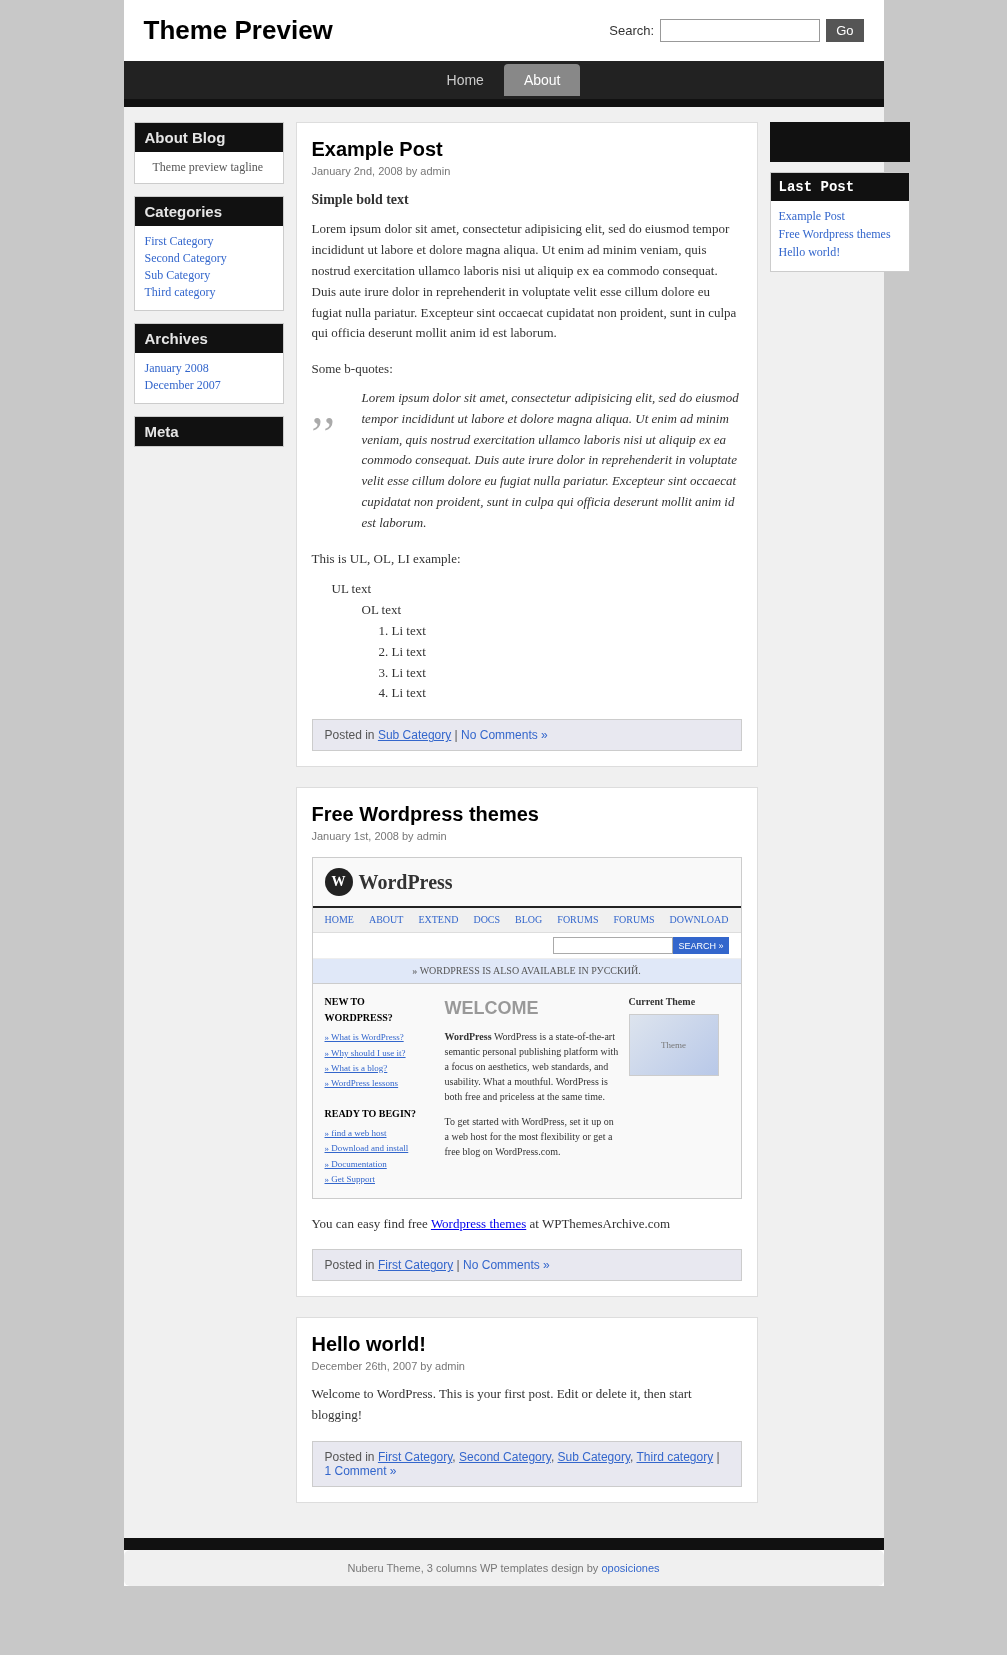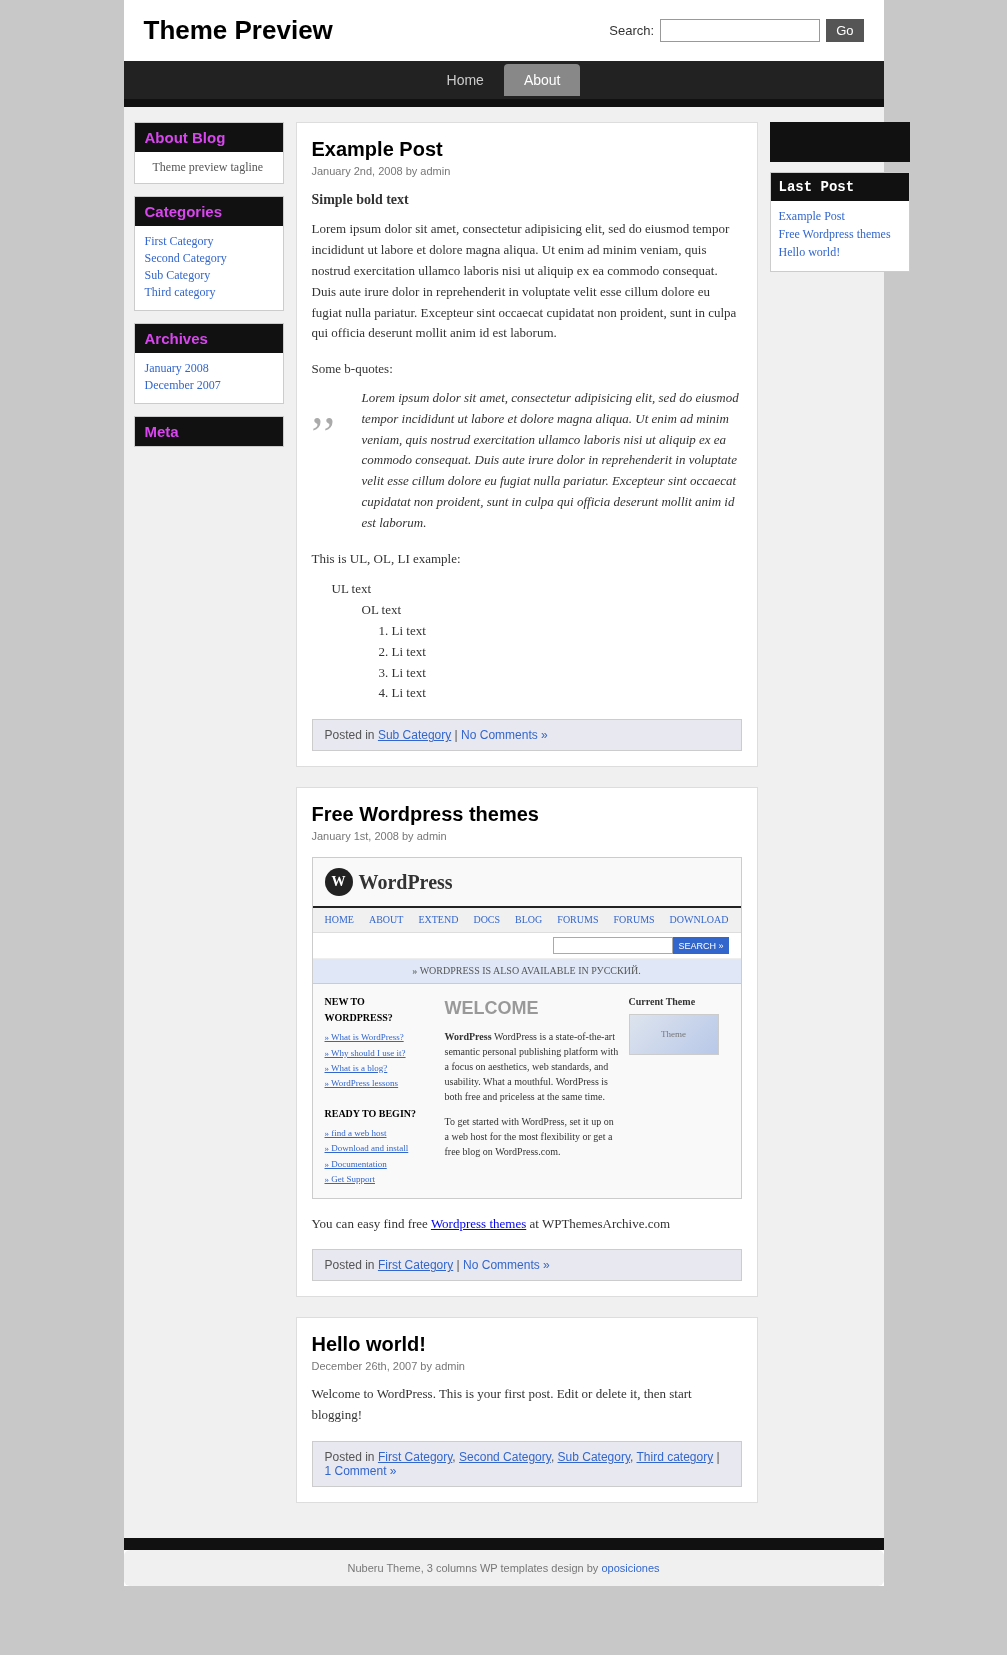--- a/index.html
+++ b/index.html
@@ -28,7 +28,7 @@
     
     #sidebar { width: 150px; flex-shrink: 0; margin-right: 12px; }
     .sidebar-widget { margin-bottom: 12px; border: 1px solid #ccc; background: #fff; }
-    .sidebar-widget-title { background: #111; color: #d946ef; font-size: 15px; font-weight: bold; padding: 6px 10px; font-family: Arial, sans-serif; }
+    .sidebar-widget-title { background: #111; color: #e5e5e5; font-size: 15px; font-weight: bold; padding: 6px 10px; font-family: Arial, sans-serif; }
     .sidebar-widget-content { padding: 8px 10px; font-size: 12px; color: #333; }
     .sidebar-widget-content a { color: #36c; text-decoration: none; display: block; margin-bottom: 2px; }
     .about-tagline { font-size: 12px; color: #555; padding: 8px 18px; }

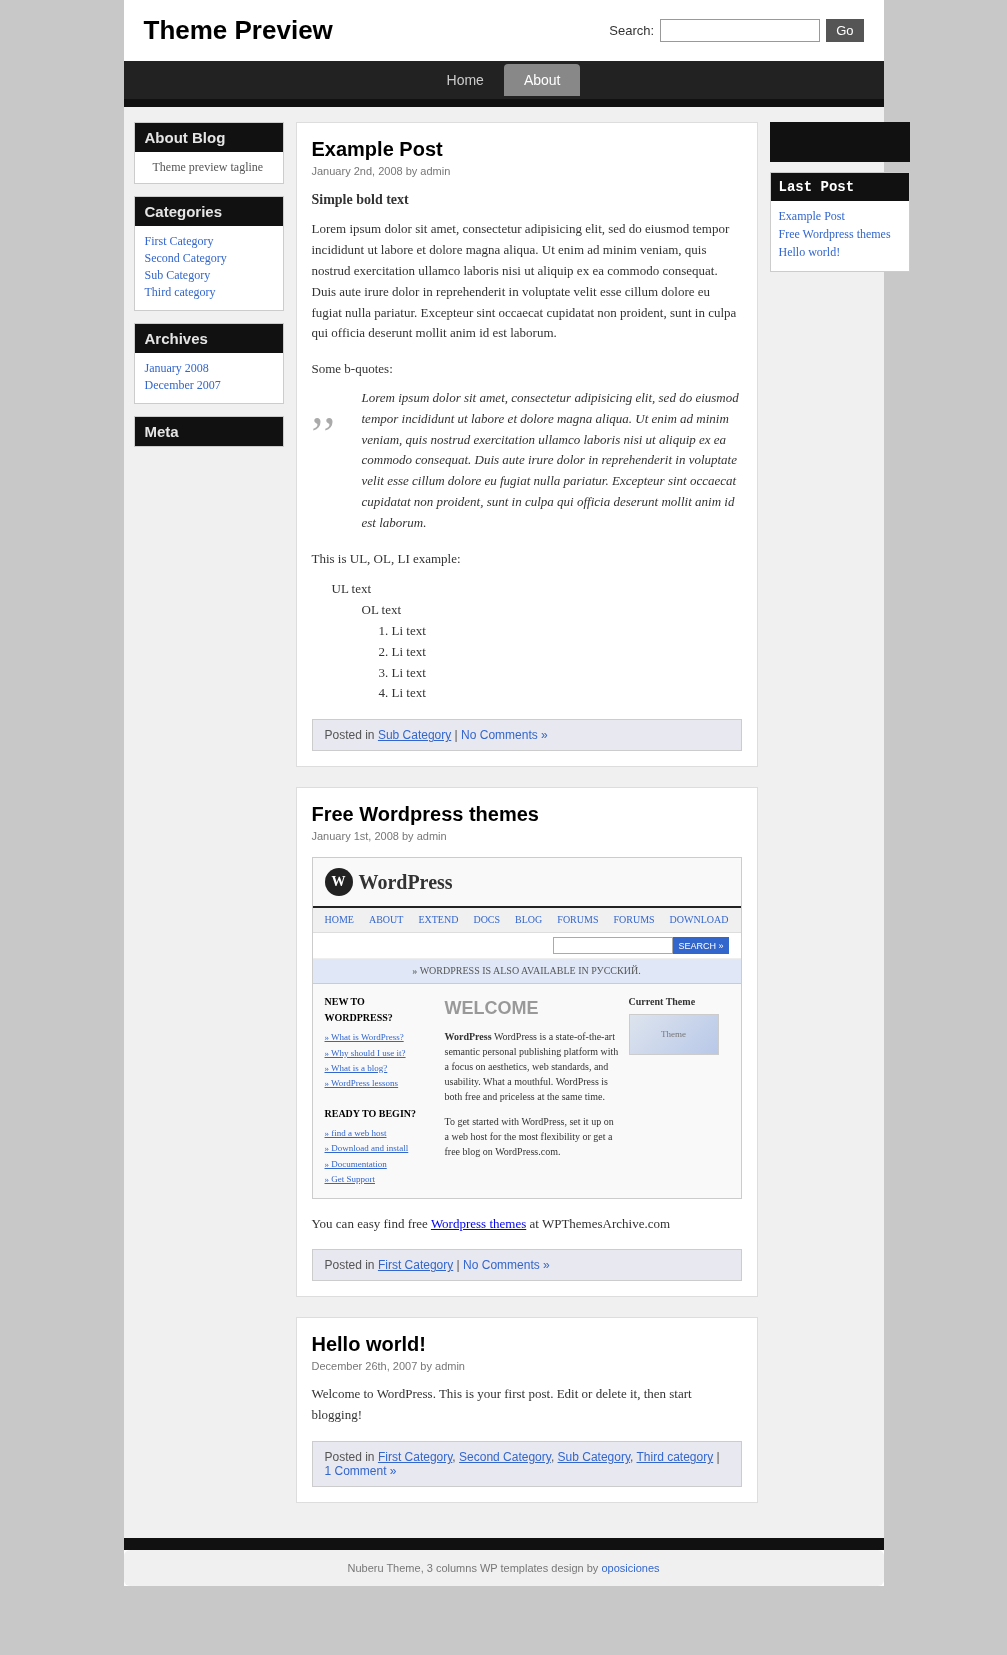--- a/index.html
+++ b/index.html
@@ -84,7 +84,7 @@
     .wp-main-text strong { font-weight: bold; }
     .wp-right { width: 100px; font-size: 9px; }
     .wp-right-title { font-size: 10px; font-weight: bold; margin-bottom: 4px; }
-    .wp-placeholder-img { width: 90px; height: 41px; background: linear-gradient(135deg, #dde4ee 0%, #b8c8e8 100%); border: 1px solid #ccc; margin-top: 4px; display: flex; align-items: center; justify-content: center; font-size: 9px; color: #777; }
+    .wp-placeholder-img { width: 90px; height: 62px; background: linear-gradient(135deg, #dde4ee 0%, #b8c8e8 100%); border: 1px solid #ccc; margin-top: 4px; display: flex; align-items: center; justify-content: center; font-size: 9px; color: #777; }
 
     
     #footer-bar { background: #111; height: 12px; }

